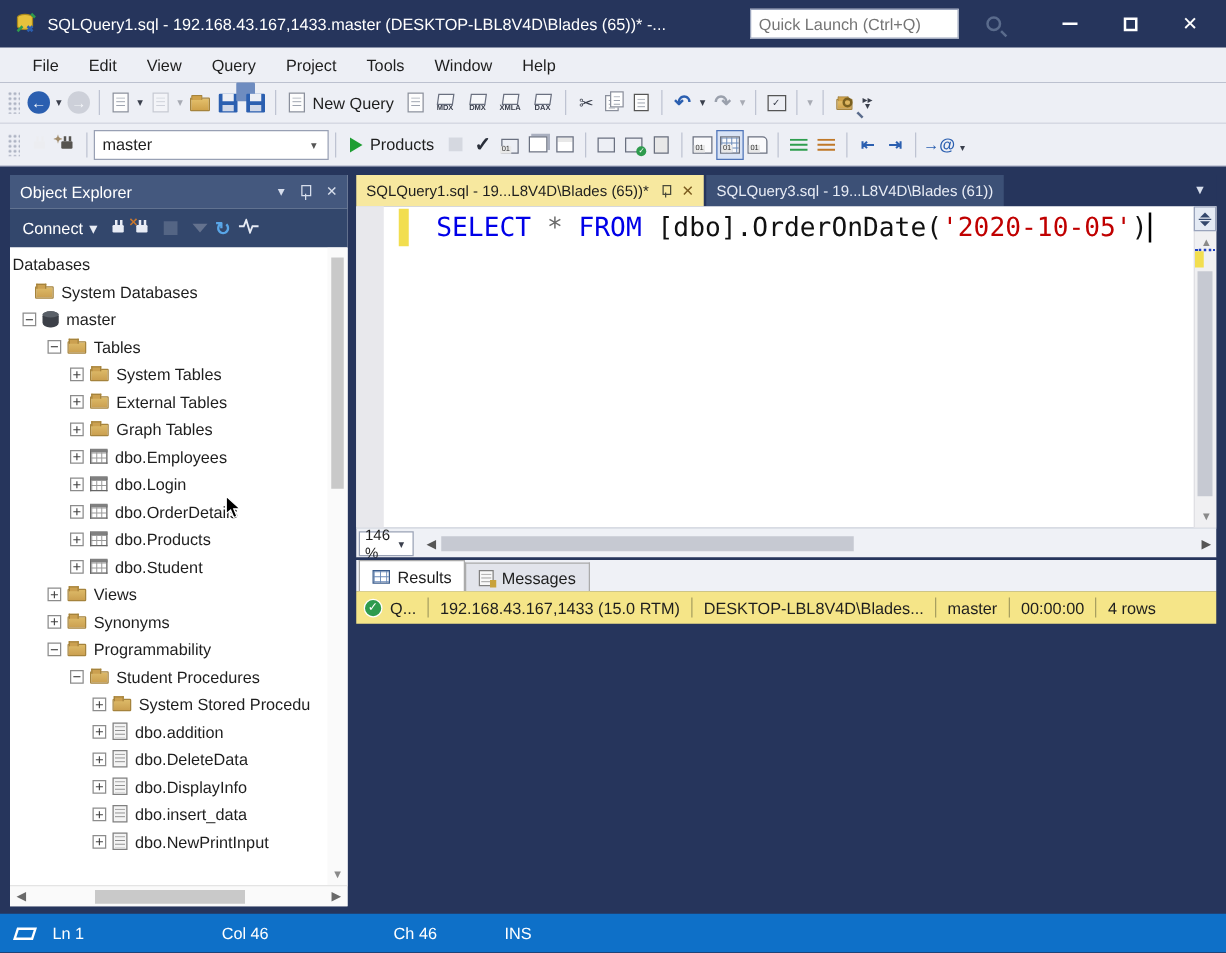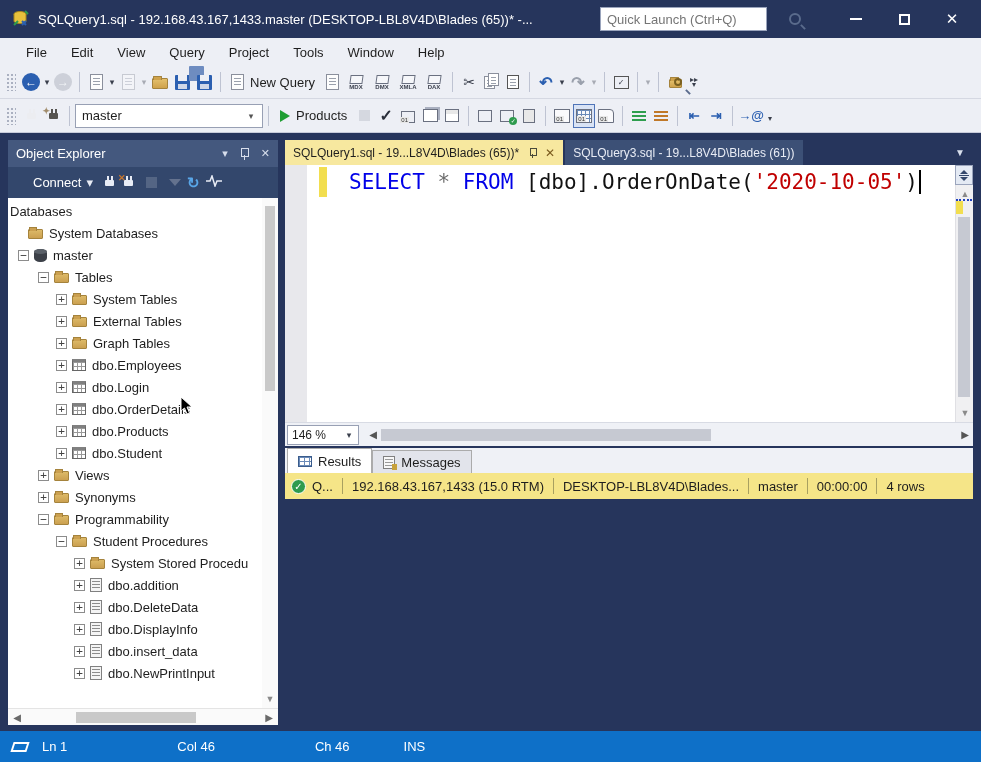--- a/index.html
+++ b/index.html
@@ -76,7 +76,7 @@
   .pinshape::before { content:""; position:absolute; left:1px; top:0; width:6px; height:7px; border:1px solid #D7DEEC; }
   .pinshape::after { content:""; position:absolute; left:4px; top:7px; width:1px; height:5px; background:#D7DEEC; }
   .oetool { height:31px; background:#33476C; color:#FFF; display:flex; align-items:center; padding:0 6px; flex:0 0 auto; gap:6px; }
-  .oetool .connect { display:flex; align-items:center; gap:5px; font-size:13px; padding:0 4px;margin-left:15px; }
+  .oetool .connect { display:flex; align-items:center; gap:5px; font-size:13px; padding:0 4px; }
   .oetool .ic { font-size:13px; color:#E8ECF5; }
   .plug { width:13px; height:13px; position:relative; }
   .plug::before { content:""; position:absolute; left:4px; top:0; width:2px; height:4px; background:#E8ECF5; box-shadow:4px 0 0 #E8ECF5; }

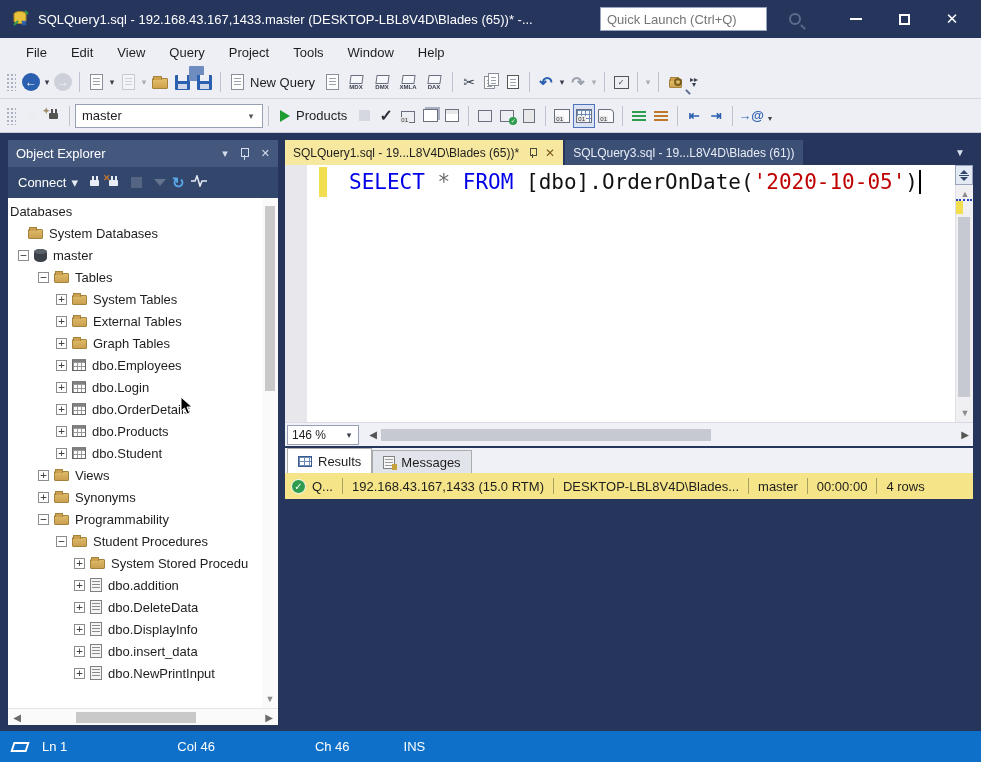--- a/index.html
+++ b/index.html
@@ -137,7 +137,7 @@
   .edvthumb { position:absolute; right:3px; top:52px; width:12px; height:180px; background:#C6C9D2; }
 
   .edbottom { height:24px; background:#EFF1F6; display:flex; align-items:center; flex:0 0 auto; border-top:1px solid #D8DBE4; }
-  .zoombox { width:72px; height:20px; background:#FFF; border:1px solid #98A0B4; margin-left:2px; display:flex; align-items:center; padding:0 4px; font-size:12px; }
+  .zoombox { width:44px; height:20px; background:#FFF; border:1px solid #98A0B4; margin-left:2px; display:flex; align-items:center; padding:0 4px; font-size:12px; }
   .zoombox .cflex { flex:1; }
   .edhscroll { flex:1; display:flex; align-items:center; height:100%; margin-left:6px; }
   .edhscroll .arr { width:16px; color:#555; font-size:10px; text-align:center; }

